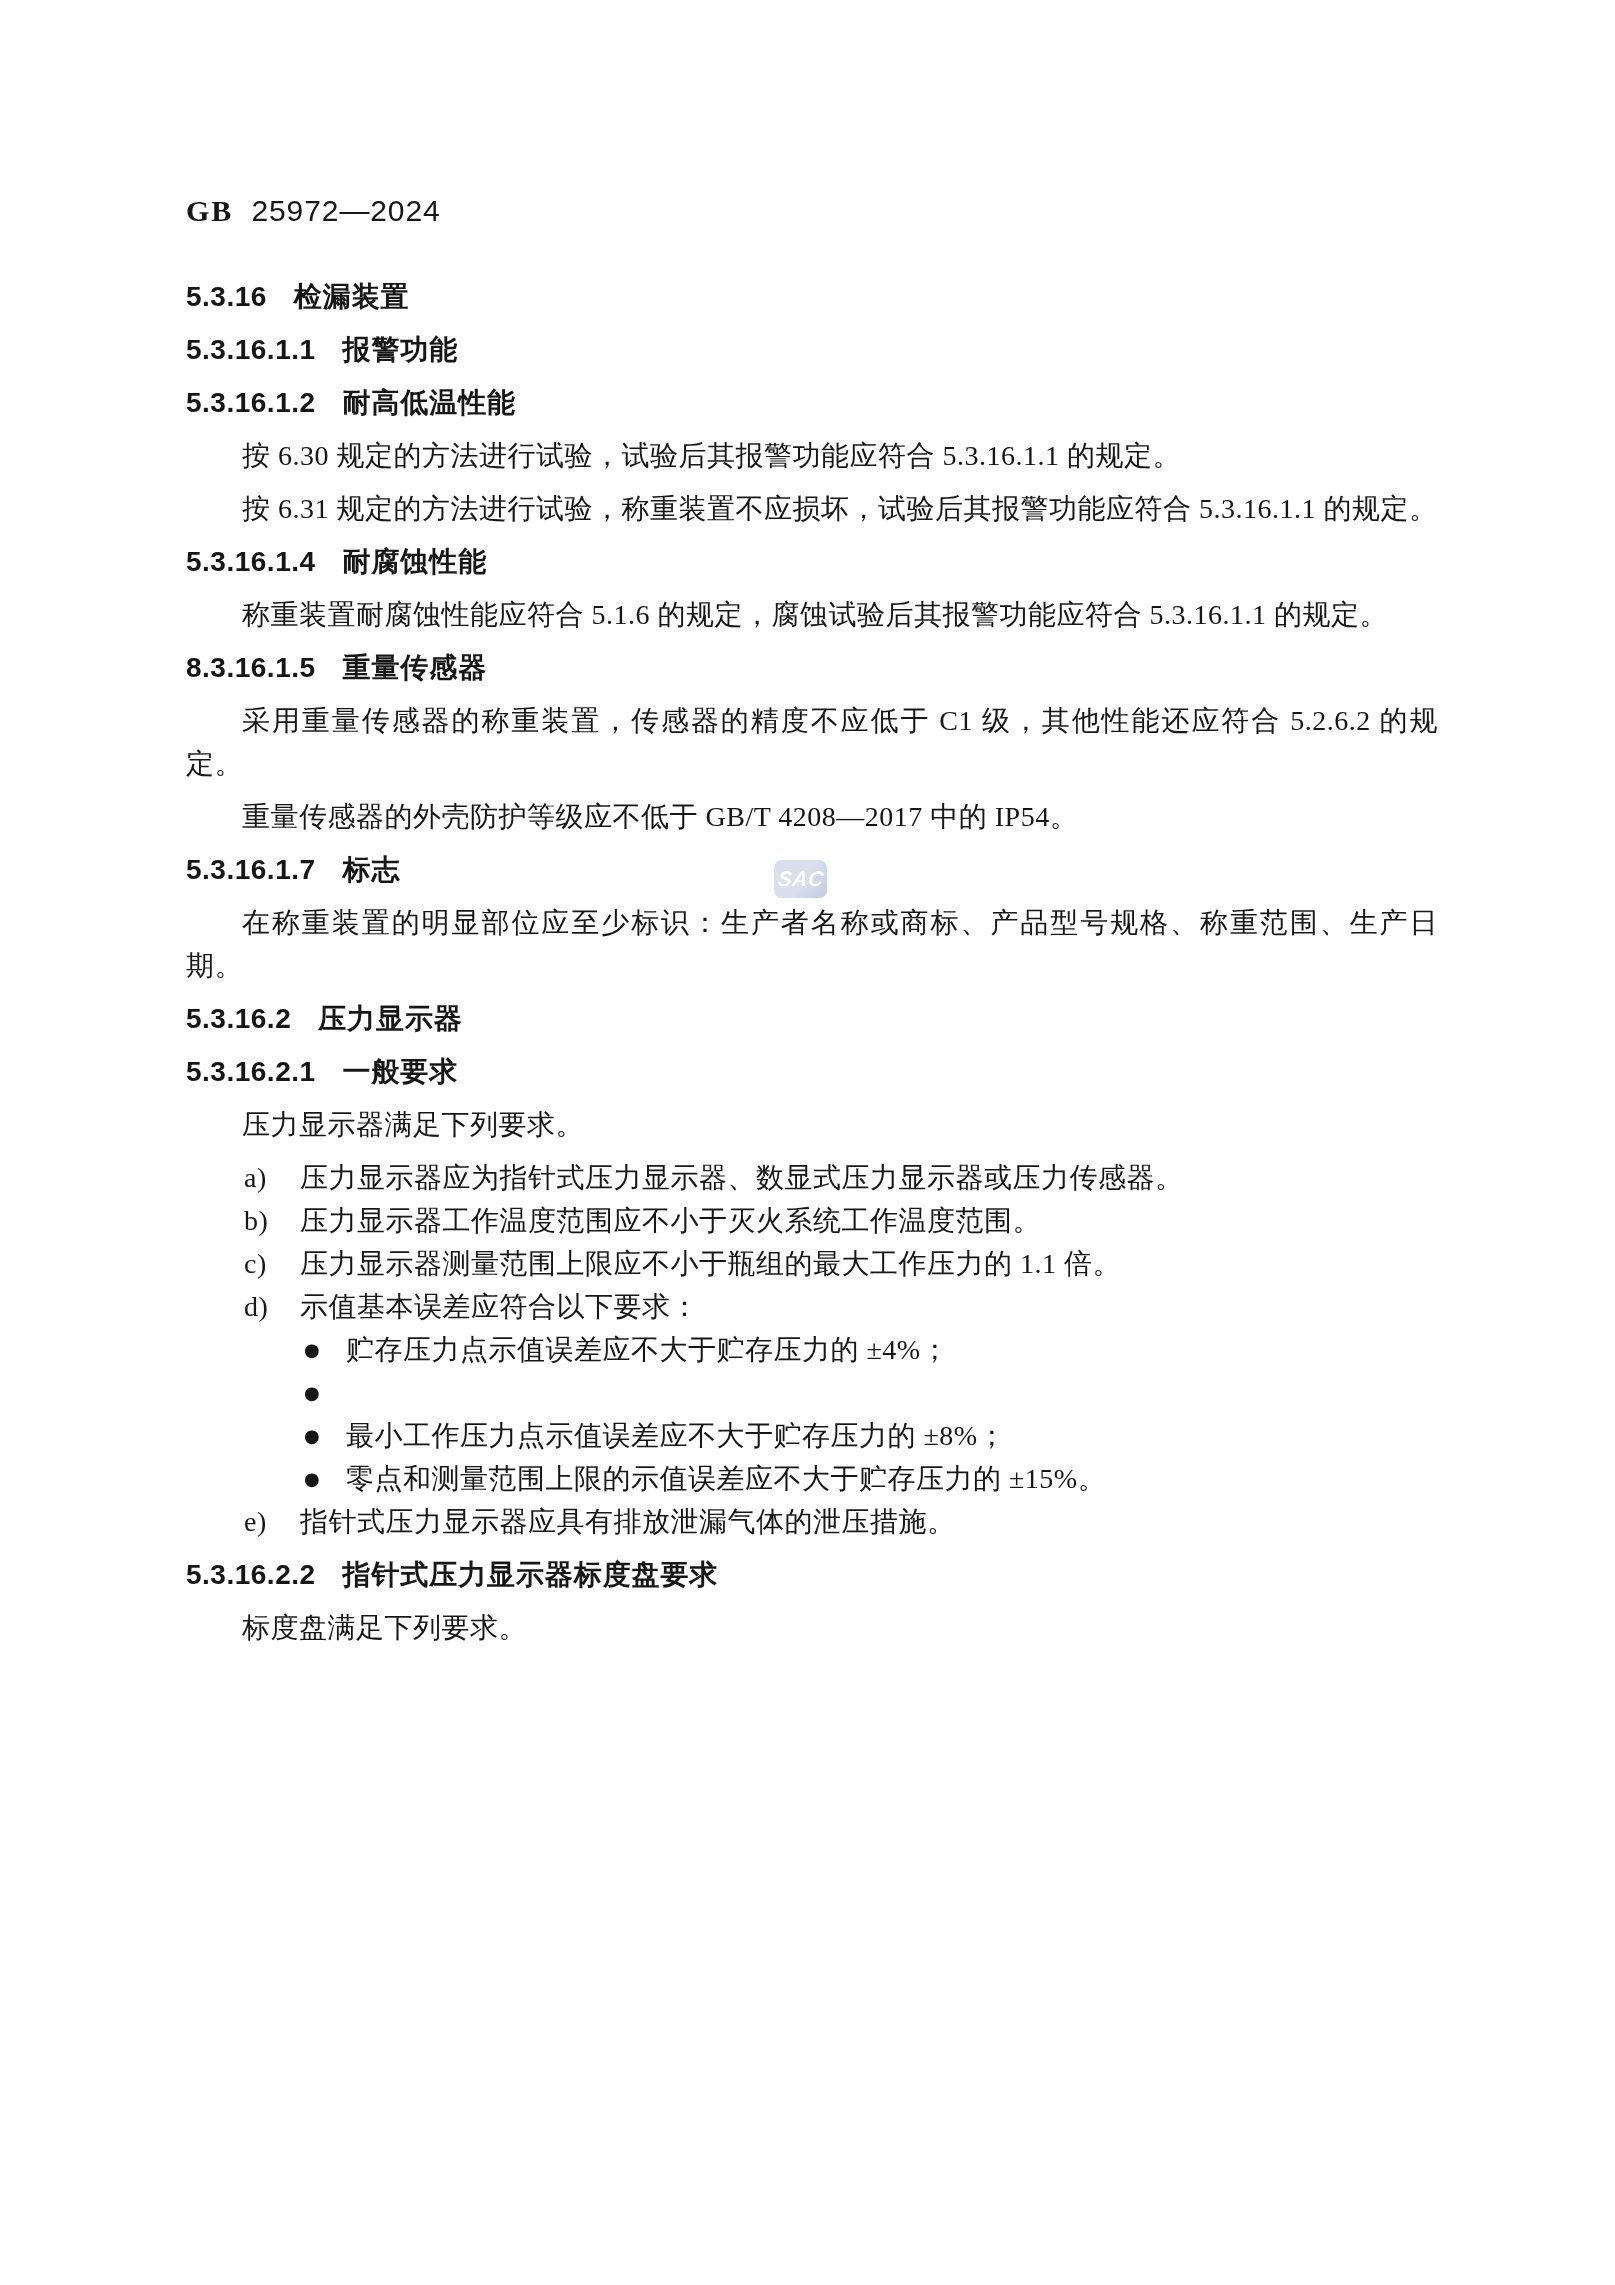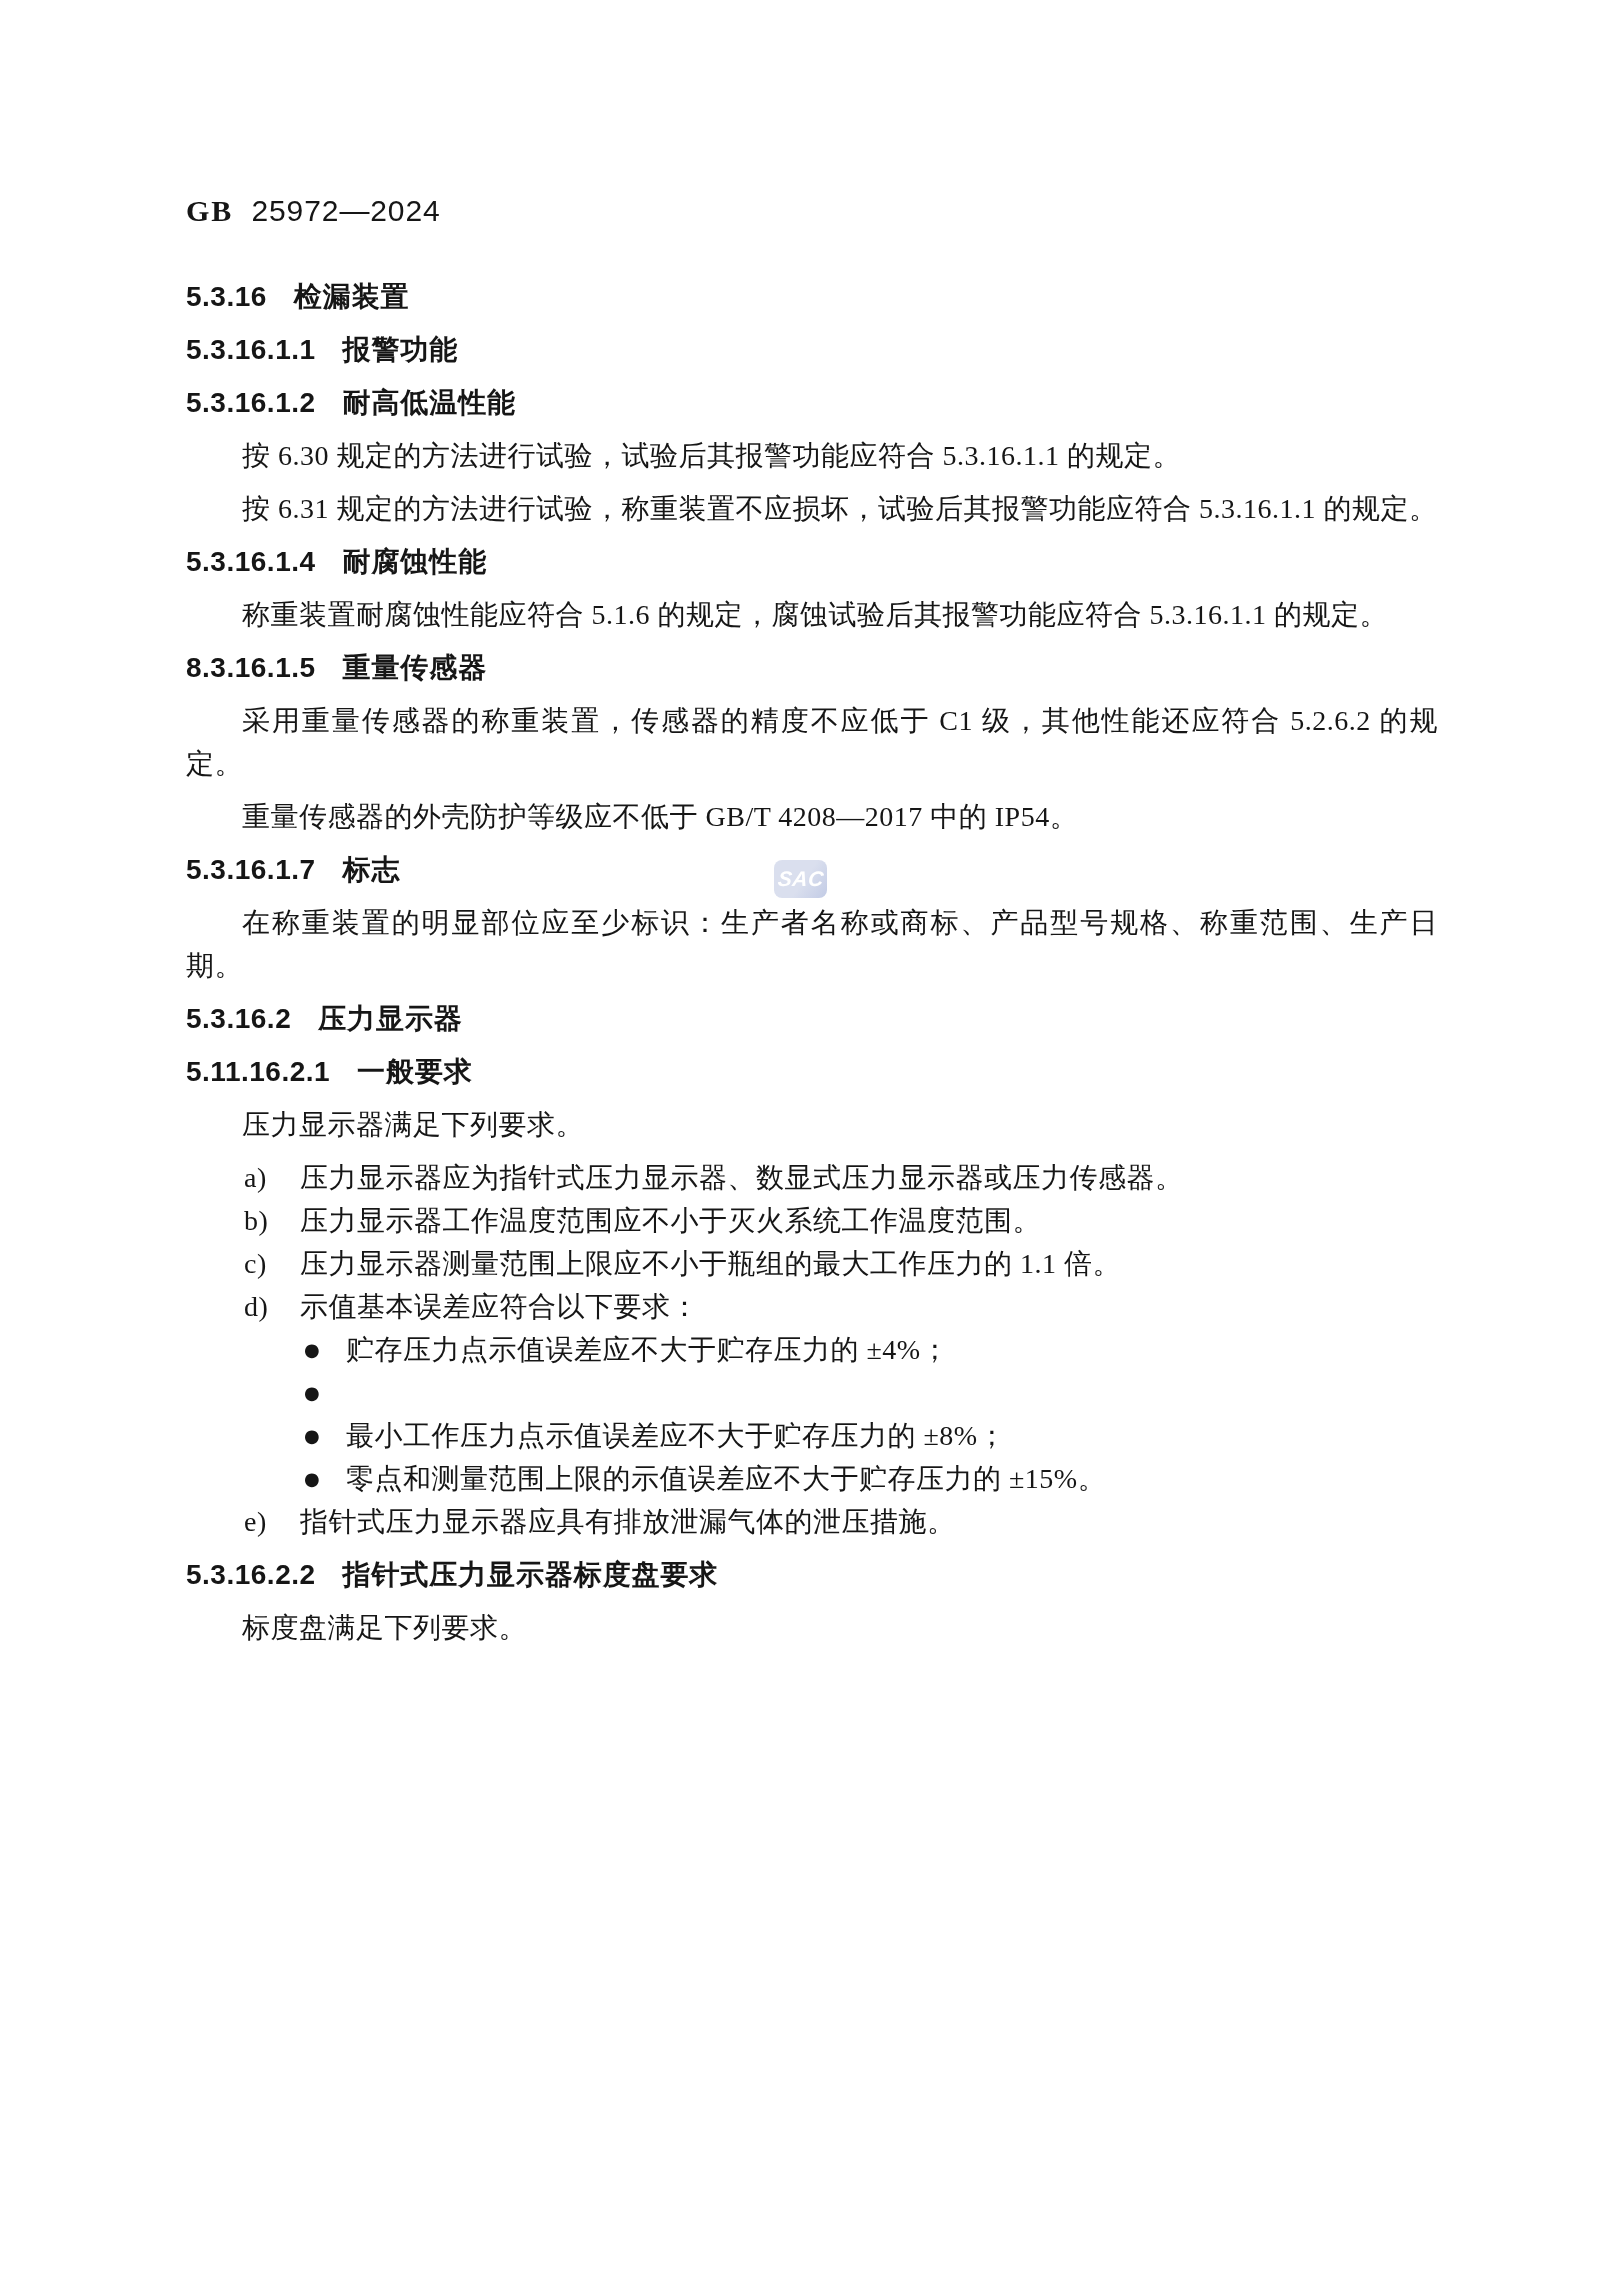--- a/index.html
+++ b/index.html
@@ -130,7 +130,7 @@
     </div>
 
     <div class="sec-h">
-      <span class="sec-num">5.11.16.2.1</span>
+      <span class="sec-num">5.3.16.2.1</span>
       <span class="sec-title">一般要求</span>
     </div>
     <p class="body-p">压力显示器满足下列要求。</p>

